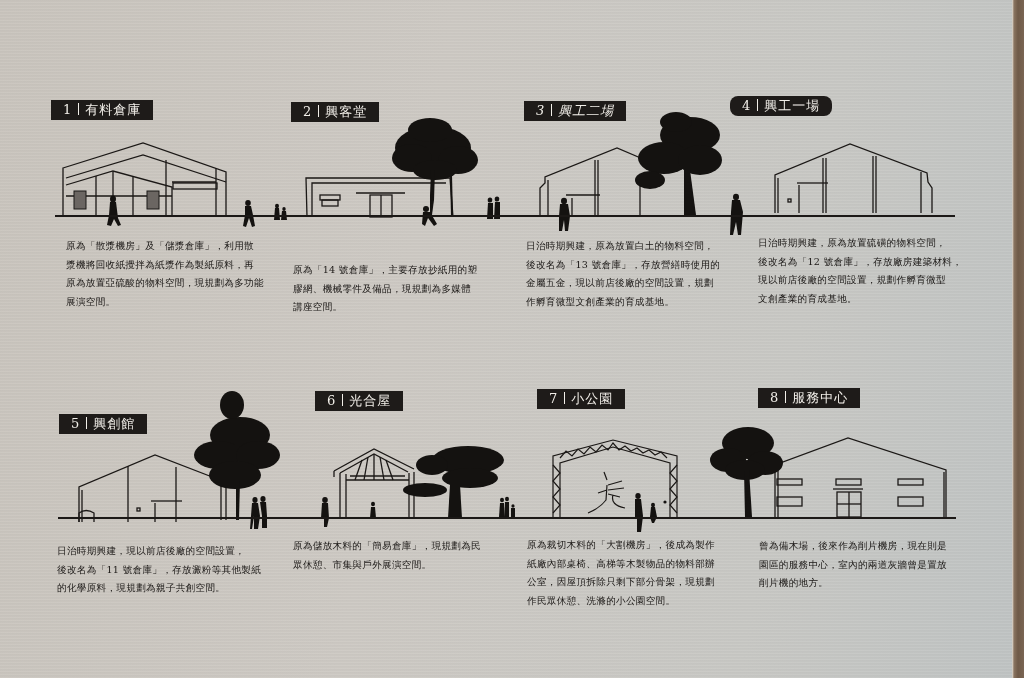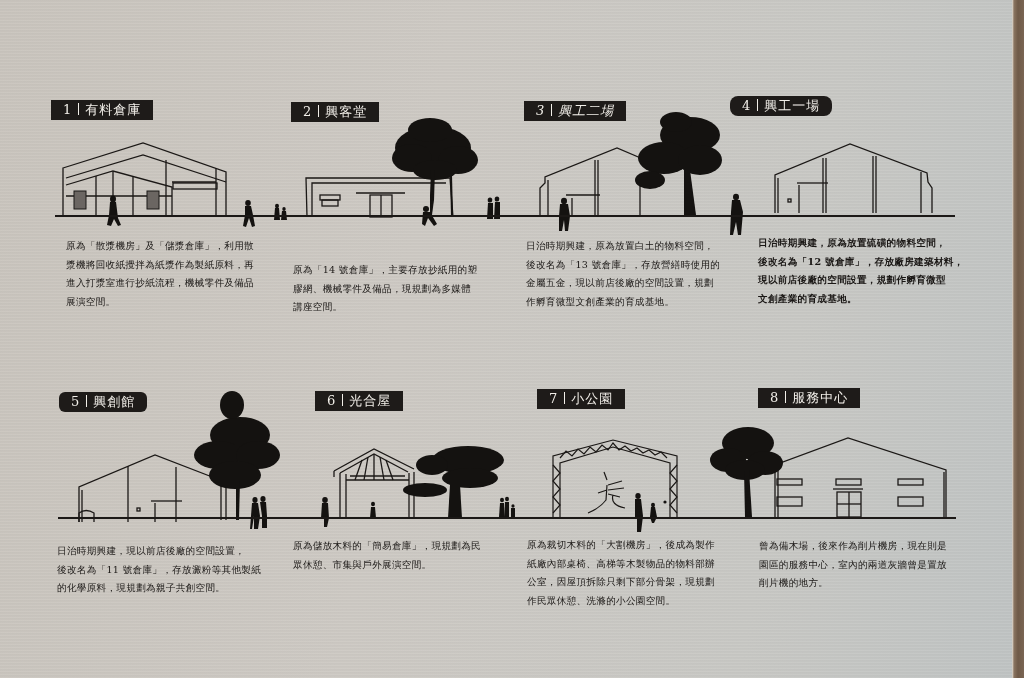--- a/index.html
+++ b/index.html
@@ -160,7 +160,7 @@
     <rect x="788" y="199" width="3" height="3"></rect>
   </g>
 </svg>
-<div class="desc" style="left:758px;top:234px;width:210px;font-weight:bold;">
+<div class="desc" style="left:758px;top:234px;width:210px;">
   <div>日治時期興建，原為放置硫磺的物料空間，</div>
   <div>後改名為「12 號倉庫」，存放廠房建築材料，</div>
   <div>現以前店後廠的空間設置，規劃作孵育微型</div>

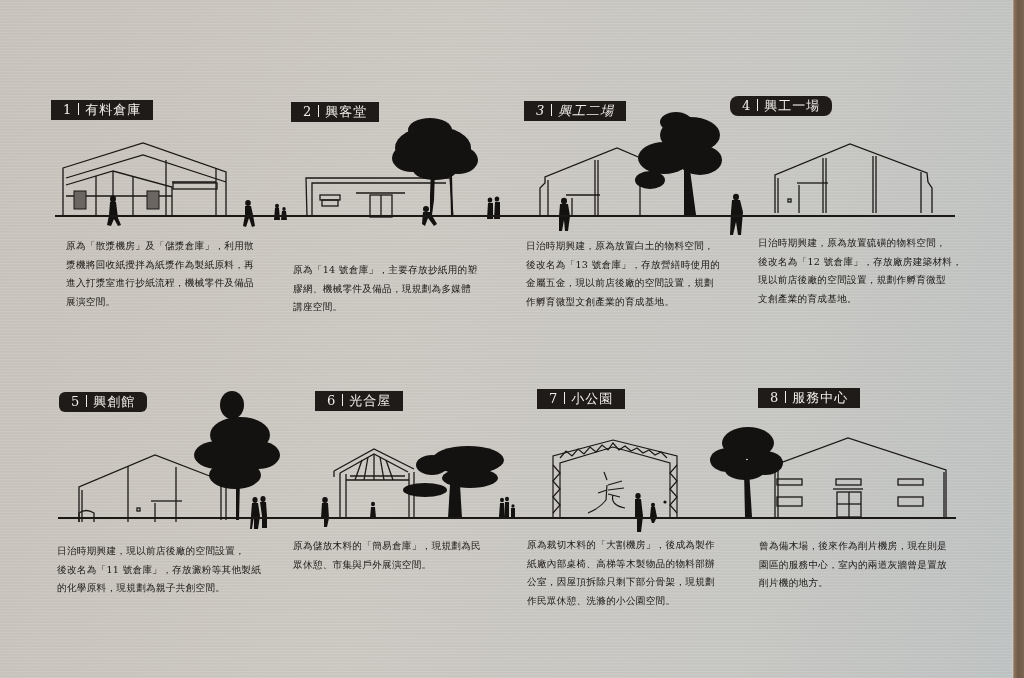--- a/index.html
+++ b/index.html
@@ -71,7 +71,7 @@
 <div class="desc" style="left:55px;top:237px;width:210px;margin-left:11px;">
   <div>原為「散漿機房」及「儲漿倉庫」，利用散</div>
   <div>漿機將回收紙攪拌為紙漿作為製紙原料，再</div>
-  <div>進入打漿室進行抄紙流程，機械零件及備品</div>
+  <div>原為放置亞硫酸的物料空間，現規劃為多功能</div>
   <div>展演空間。</div>
 </div>
 

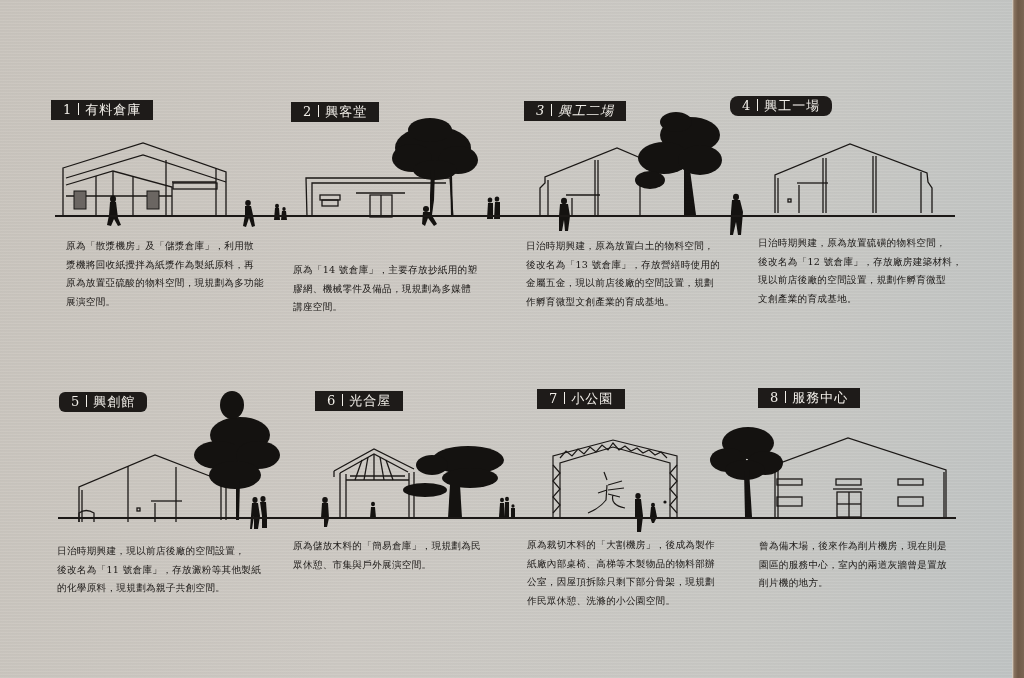--- a/index.html
+++ b/index.html
@@ -169,7 +169,7 @@
 
 <div class="ground" style="left:55px;top:215px;width:900px;"></div>
 
-<div class="label" style="left:59px;top:392px;border-radius:6px;">
+<div class="label" style="left:59px;top:414px;">
   <span class="num">5</span><span class="sep"></span><span>興創館</span>
 </div>
 <svg style="left:0;top:0;" width="1024" height="678">

